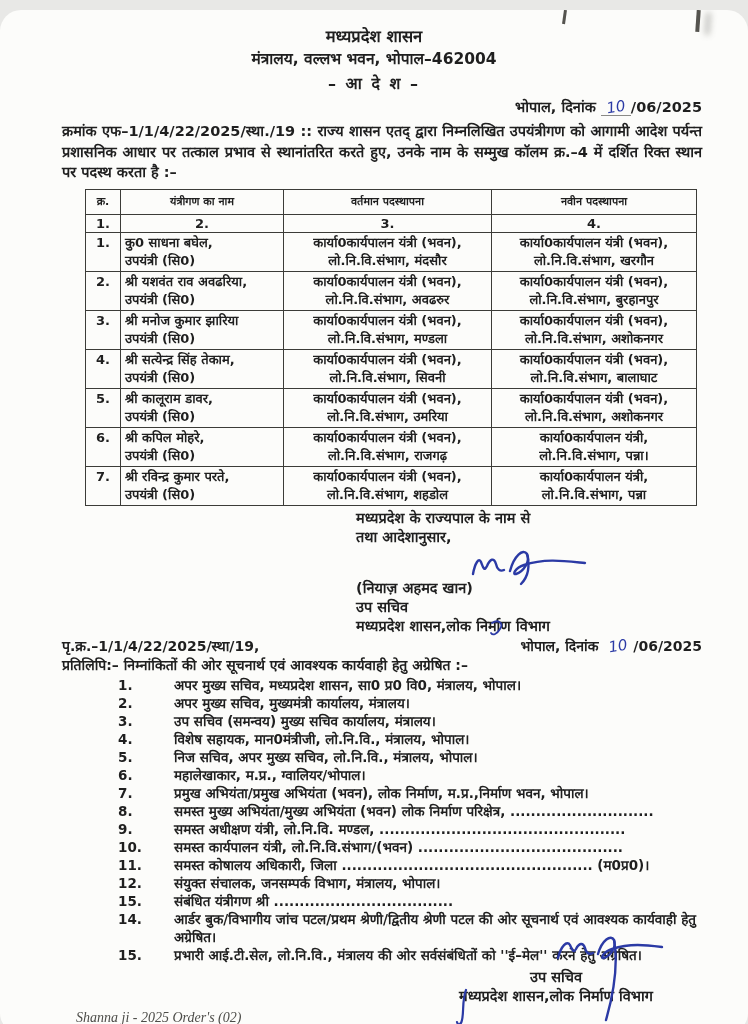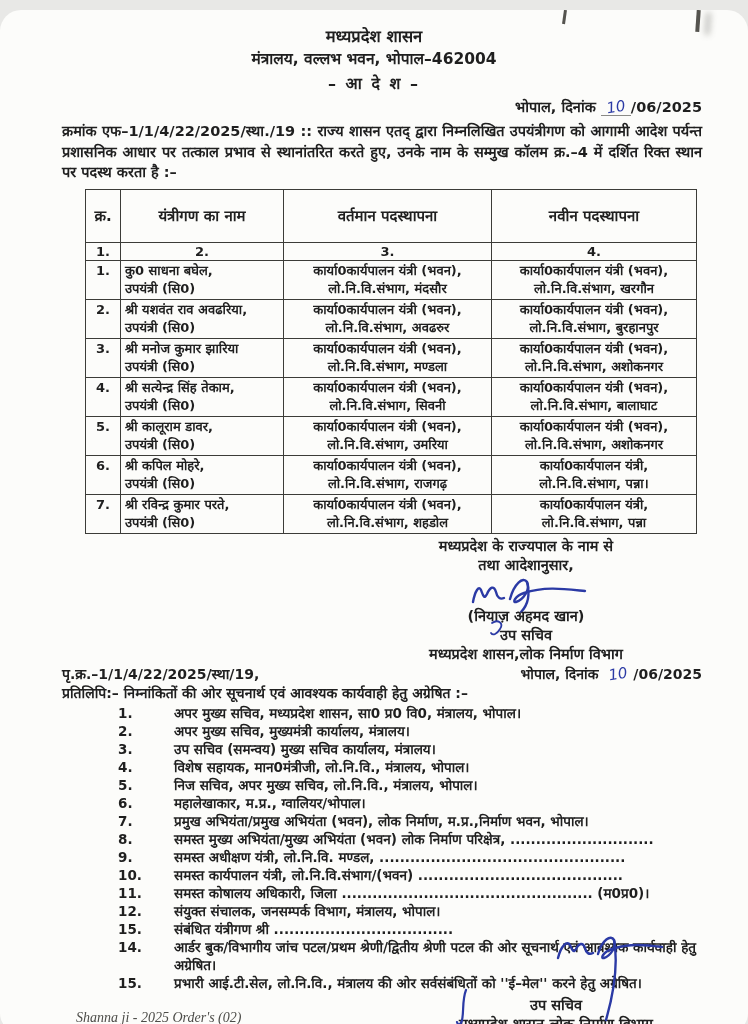--- a/index.html
+++ b/index.html
@@ -34,7 +34,7 @@
     width:602px;font-size:13px;line-height:18px;
   }
   .order-table td{border:1.4px solid #3c3c38;padding:1px 4px;vertical-align:top;}
-  .order-table .hdr{text-align:center;font-size:15px;padding:17px 2px;}
+  .order-table .hdr{text-align:center;font-size:11px;padding:3px 2px;}
   .order-table .numrow td{text-align:center;padding:0 2px;line-height:17px;}
   .c-sno{width:30px;text-align:center;}
   .c-name{width:158px;text-align:left;padding-left:7px;}

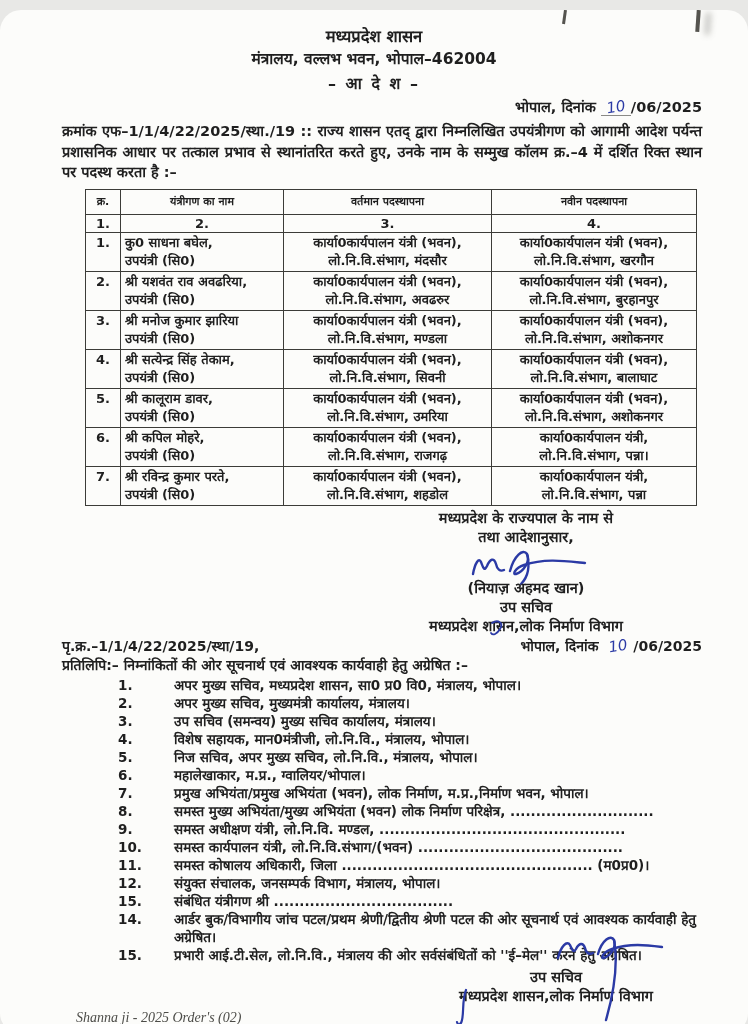--- a/index.html
+++ b/index.html
@@ -41,7 +41,7 @@
   .c-cur{width:203px;text-align:center;}
   .c-new{width:200px;text-align:center;}
   
-  .sign1{width:340px;margin:3px 52px 0 auto;text-align:center;font-size:14.5px;line-height:19px;}
+  .sign1{width:340px;margin:3px 52px 0 auto;text-align:left;font-size:14.5px;line-height:19px;}
   .sig-svg{display:block;margin:-3px auto -7px;}
   
   .ref-row{display:flex;justify-content:space-between;margin:1px 46px 0 62px;font-size:14px;line-height:19px;}

